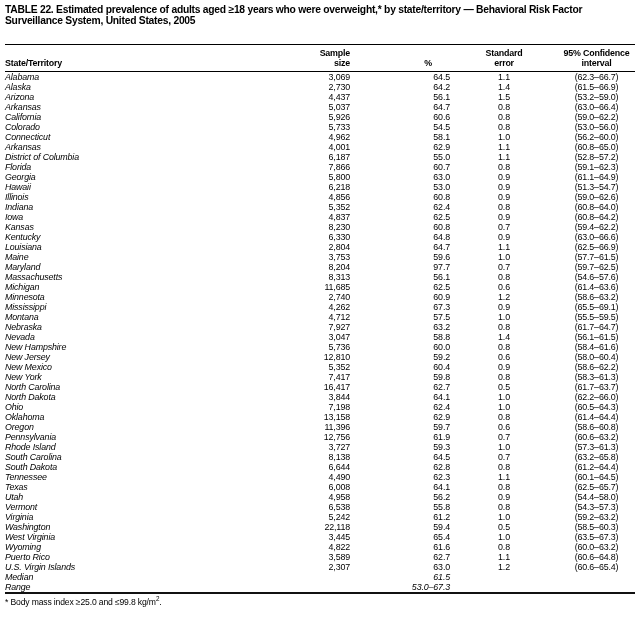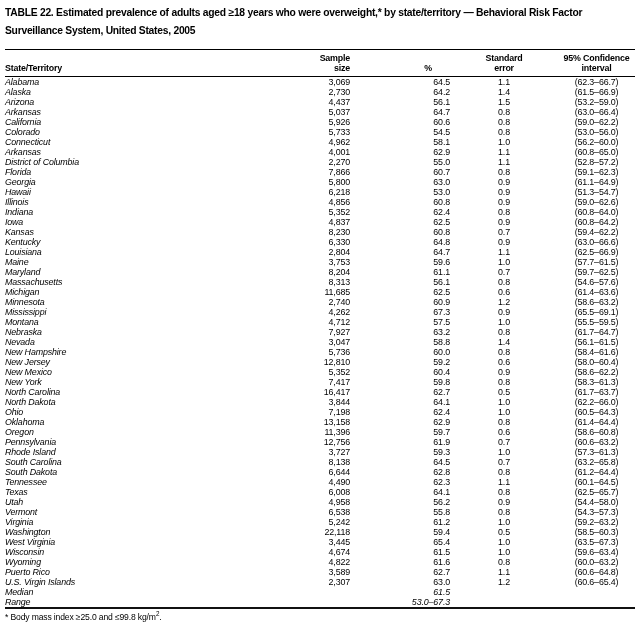--- a/index.html
+++ b/index.html
@@ -19,9 +19,9 @@
   .title {
     font-weight: bold;
     font-size: 10.3px;
-    line-height: 18px;
+    line-height: 11px;
     letter-spacing: -0.25px;
-    padding-bottom: 9px;
+    padding-bottom: 18px;
     border-bottom: 1.6px solid #000;
   }
   table.data {

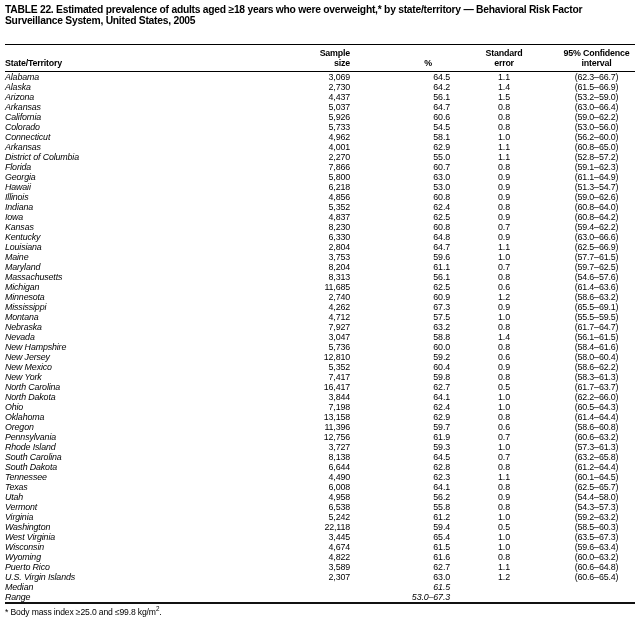--- a/index.html
+++ b/index.html
@@ -181,7 +181,7 @@
 
   <tr>
     <td class="c-state">District of Columbia</td>
-    <td class="c-sample">2,270</td>
+    <td class="c-sample">6,187</td>
     <td class="c-pct">55.0</td>
     <td class="c-se">1.1</td>
     <td class="c-ci">(52.8–57.2)</td>

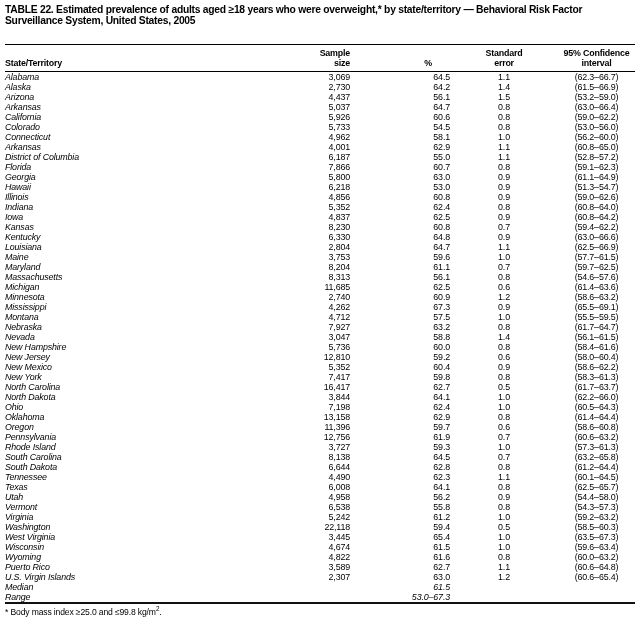--- a/index.html
+++ b/index.html
@@ -271,7 +271,7 @@
   <tr>
     <td class="c-state">Maryland</td>
     <td class="c-sample">8,204</td>
-    <td class="c-pct">61.1</td>
+    <td class="c-pct">97.7</td>
     <td class="c-se">0.7</td>
     <td class="c-ci">(59.7–62.5)</td>
   </tr>

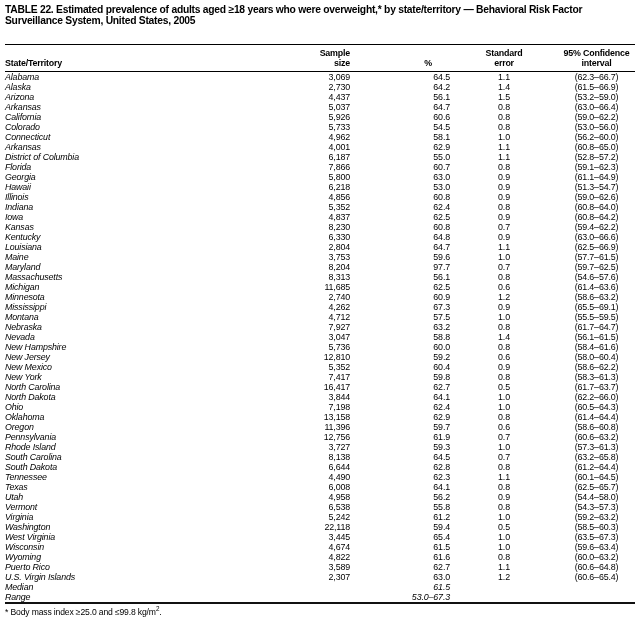--- a/index.html
+++ b/index.html
@@ -493,13 +493,6 @@
     <td class="c-ci">(63.5–67.3)</td>
   </tr>
 
-  <tr>
-    <td class="c-state">Wisconsin</td>
-    <td class="c-sample">4,674</td>
-    <td class="c-pct">61.5</td>
-    <td class="c-se">1.0</td>
-    <td class="c-ci">(59.6–63.4)</td>
-  </tr>
 
   <tr>
     <td class="c-state">Wyoming</td>

